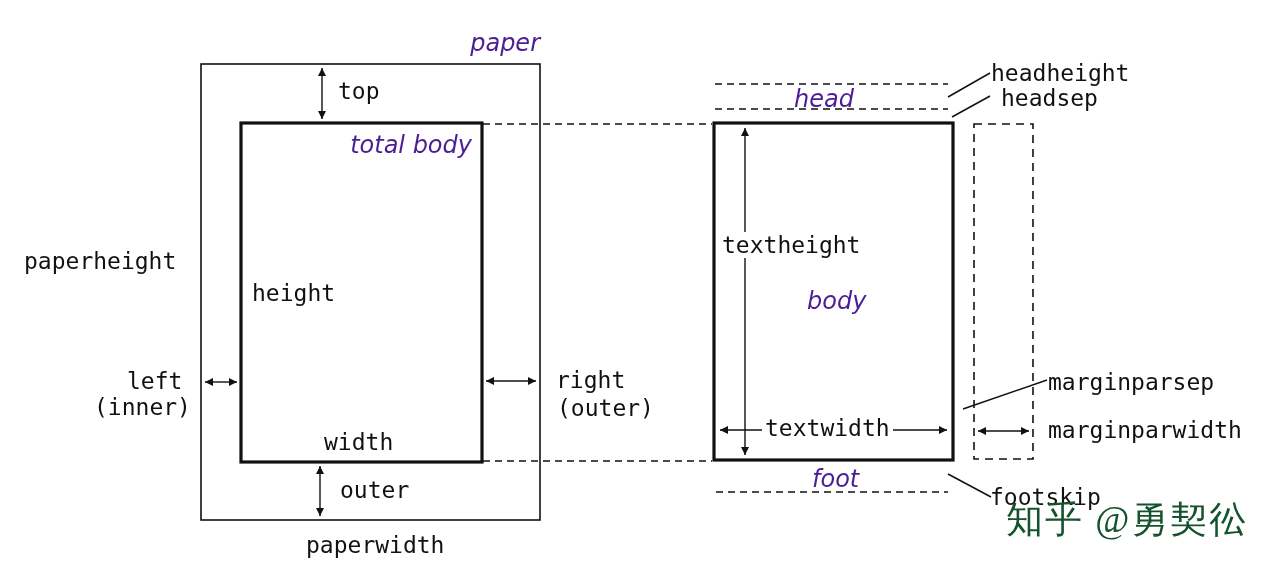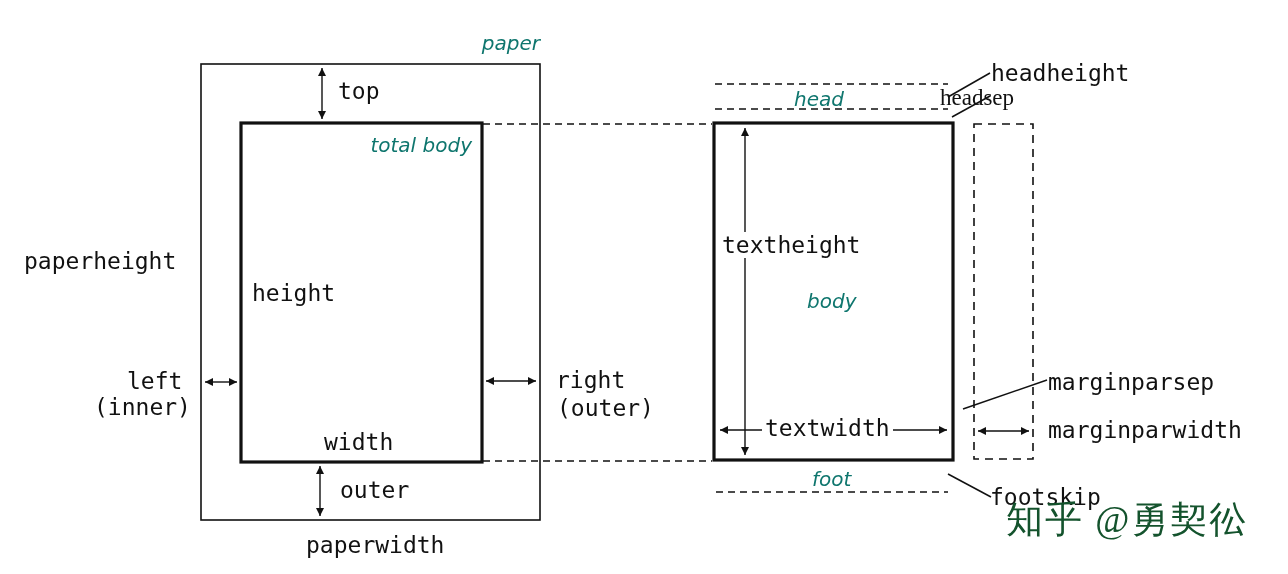--- a/index.html
+++ b/index.html
@@ -15,7 +15,7 @@
   }
   .blue{
     font-family:"DejaVu Sans","Liberation Sans",sans-serif;
-    font-style:italic;font-size:20px;line-height:28px;color:#0f766e;
+    font-style:italic;font-size:24px;line-height:28px;color:#4c1d95;
   }
   .bg-white{background:#ffffff;padding:0 3px;}
   .watermark{

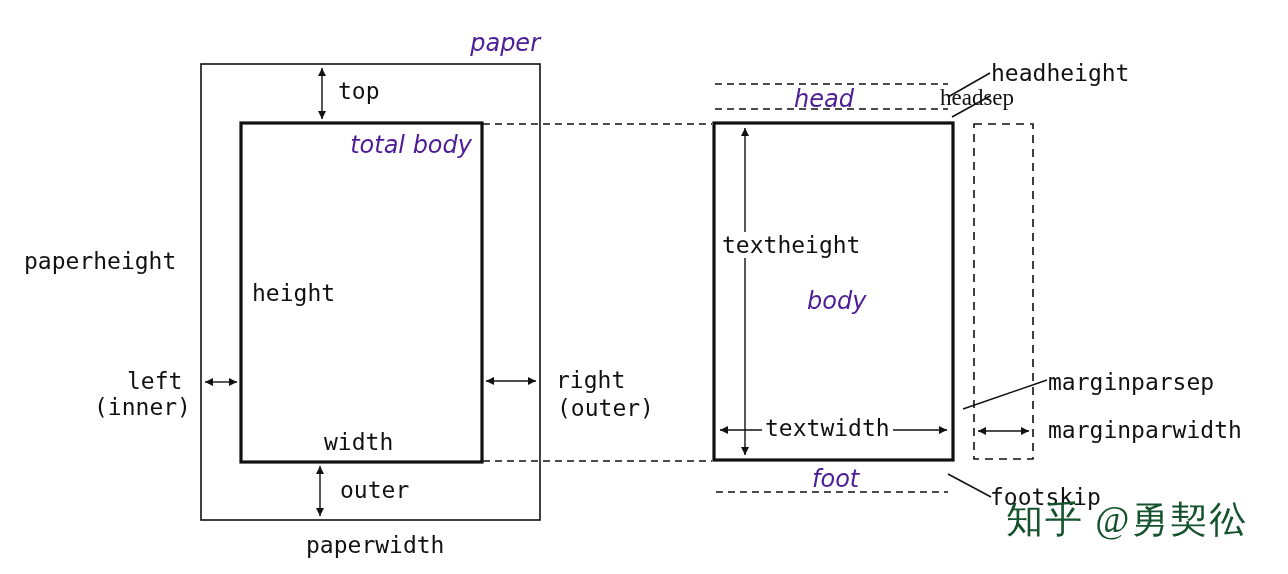--- a/index.html
+++ b/index.html
@@ -81,7 +81,7 @@
 
   <div class="lbl blue" style="left:794px;top:85px;">head</div>
   <div class="lbl mono" style="left:991px;top:60px;">headheight</div>
-  <div class="lbl mono" style="left:940px;top:85px;font-family:Liberation Serif, serif;">headsep</div>
+  <div class="lbl mono" style="left:1001px;top:85px;">headsep</div>
   <div class="lbl mono bg-white" style="left:719px;top:232px;">textheight</div>
   <div class="lbl blue" style="left:807px;top:287px;">body</div>
   <div class="lbl mono bg-white" style="left:762px;top:415px;">textwidth</div>

